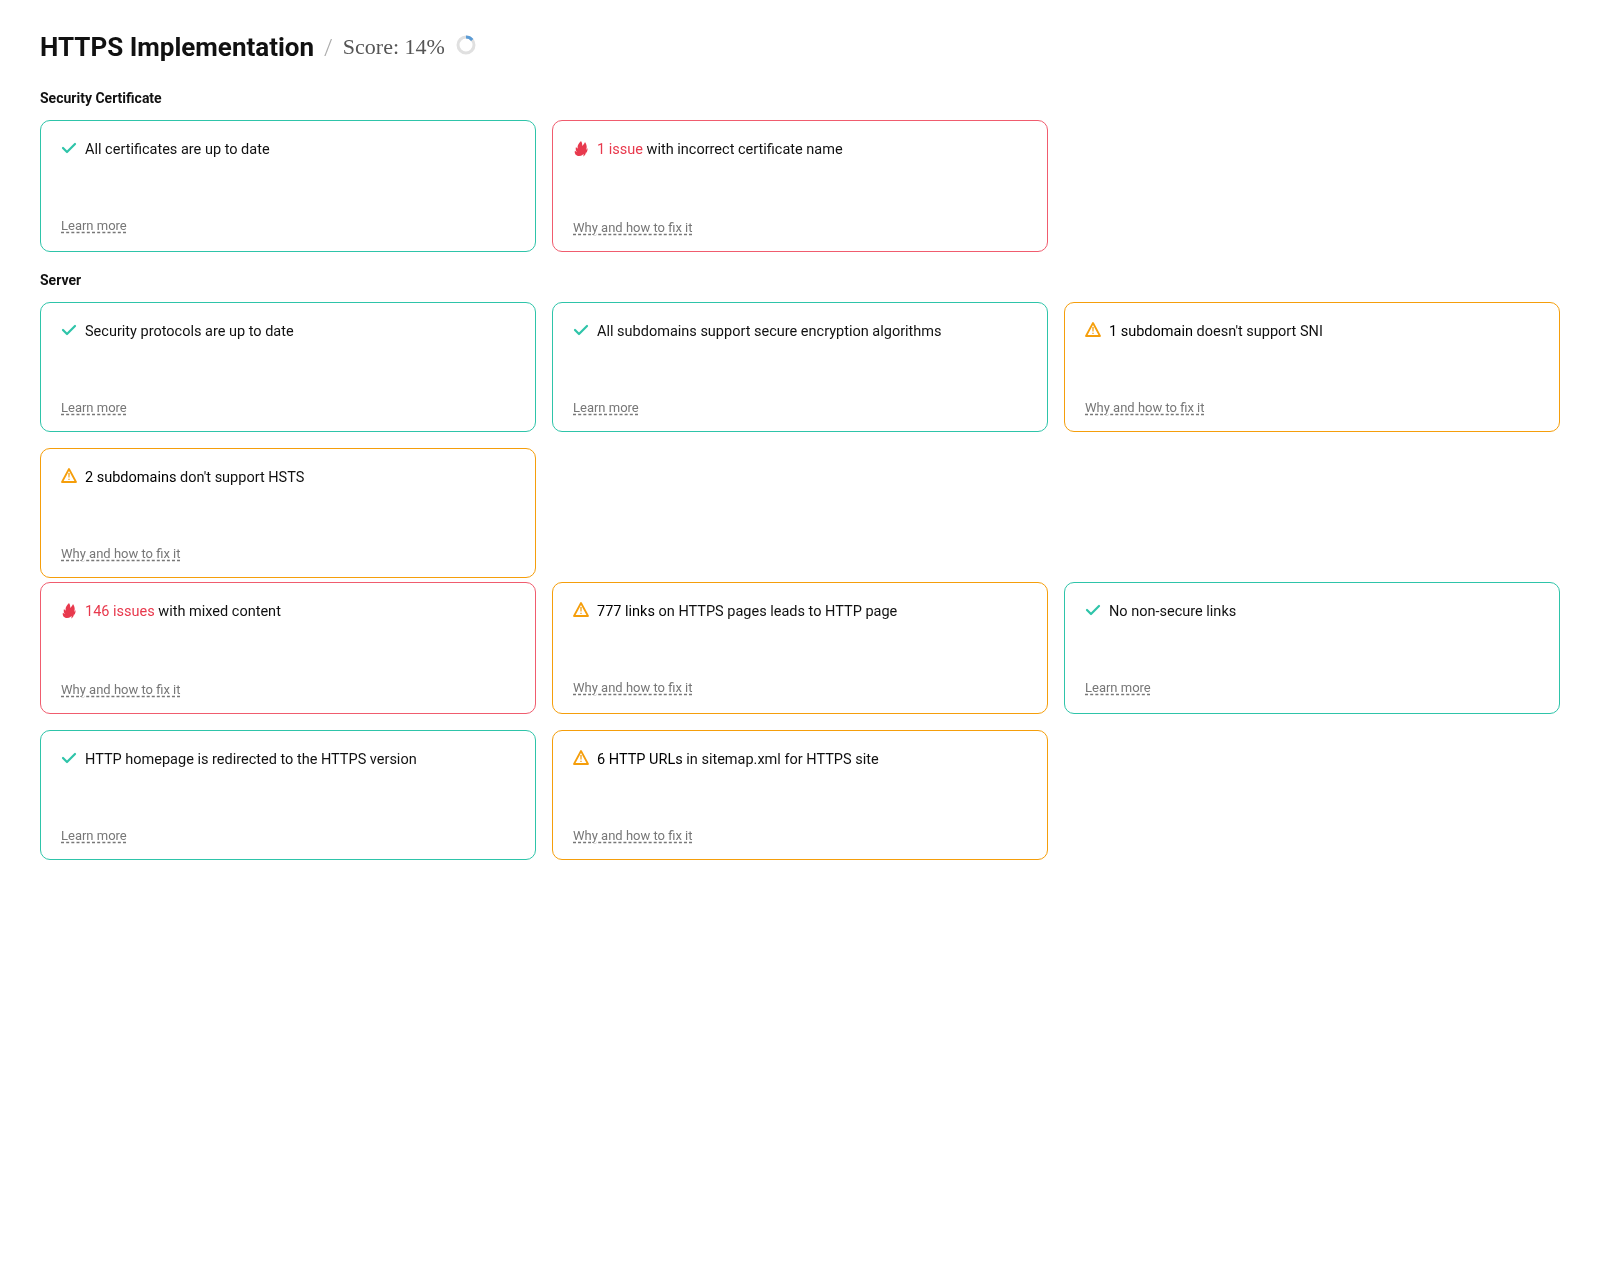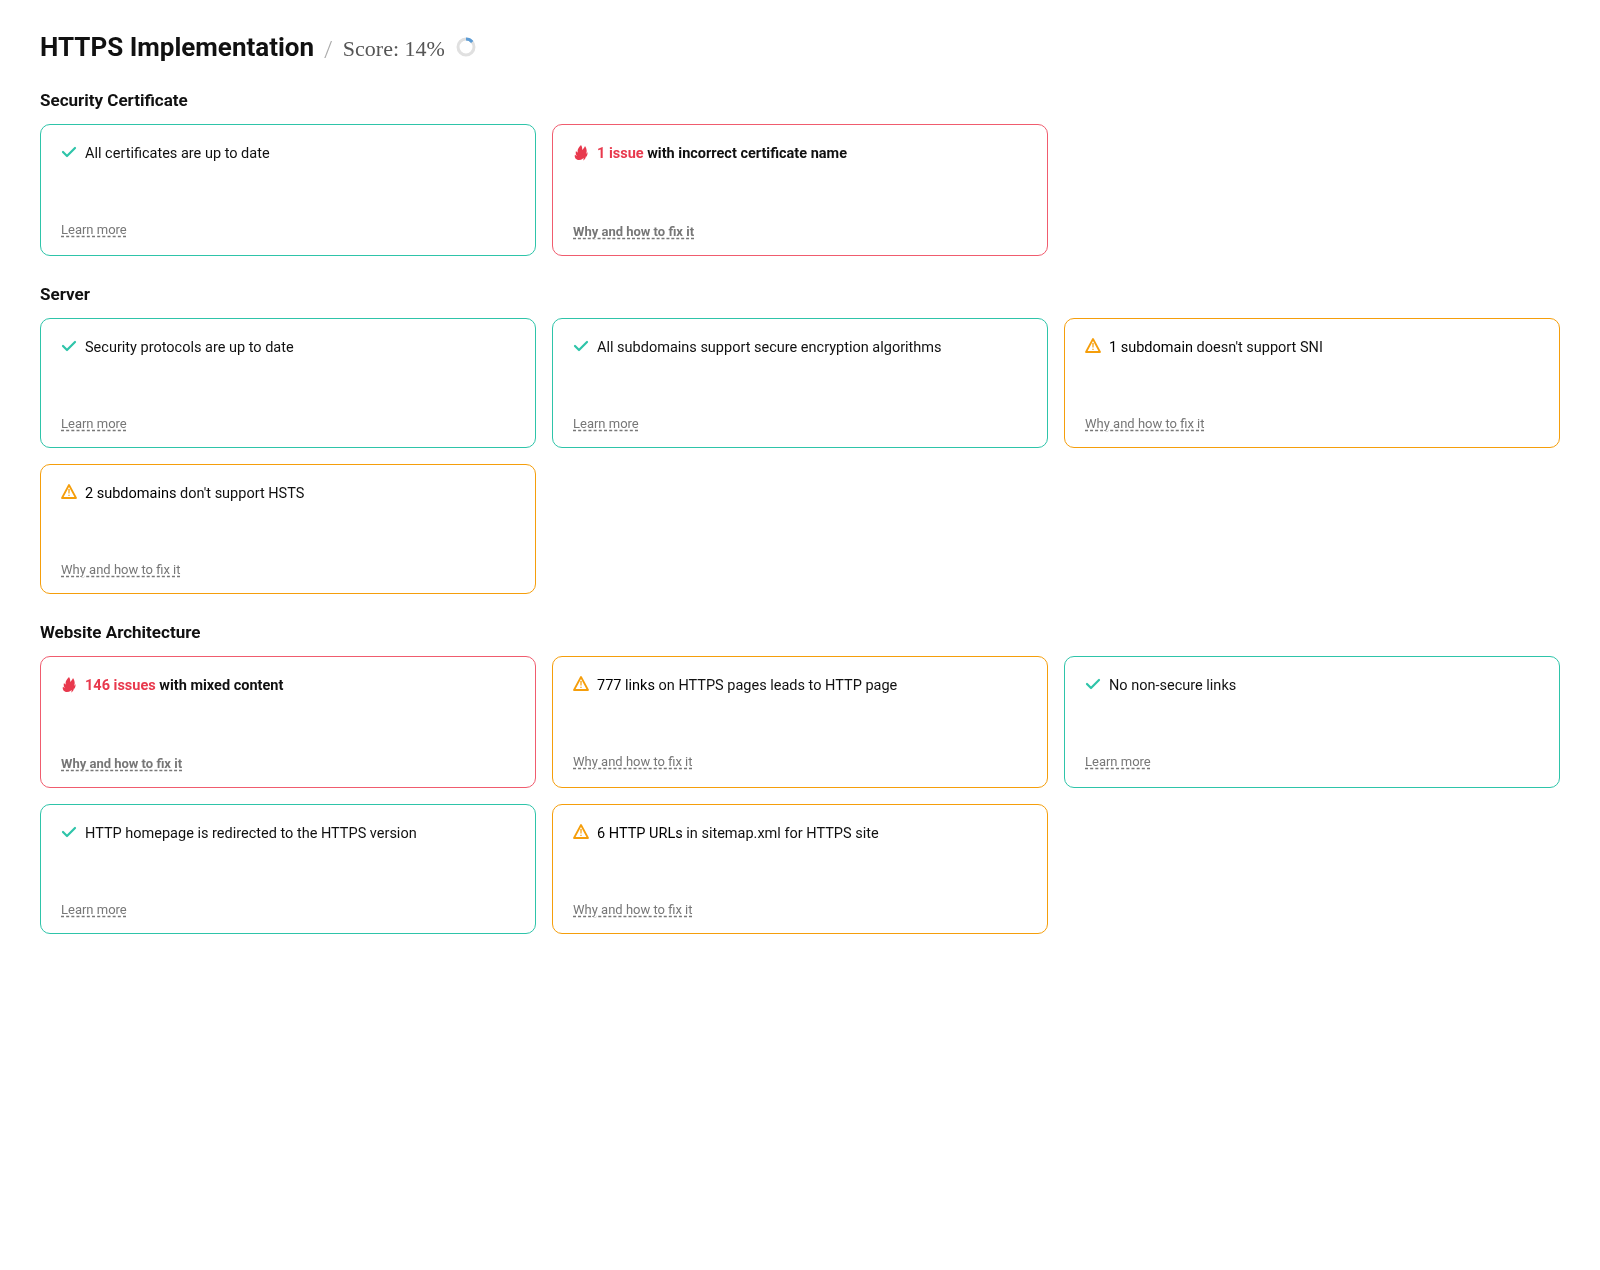--- a/index.html
+++ b/index.html
@@ -13,7 +13,7 @@
 
     .page-header {
       display: flex;
-      align-items: flex-end;
+      align-items: center;
       gap: 10px;
       margin-bottom: 28px;
     }

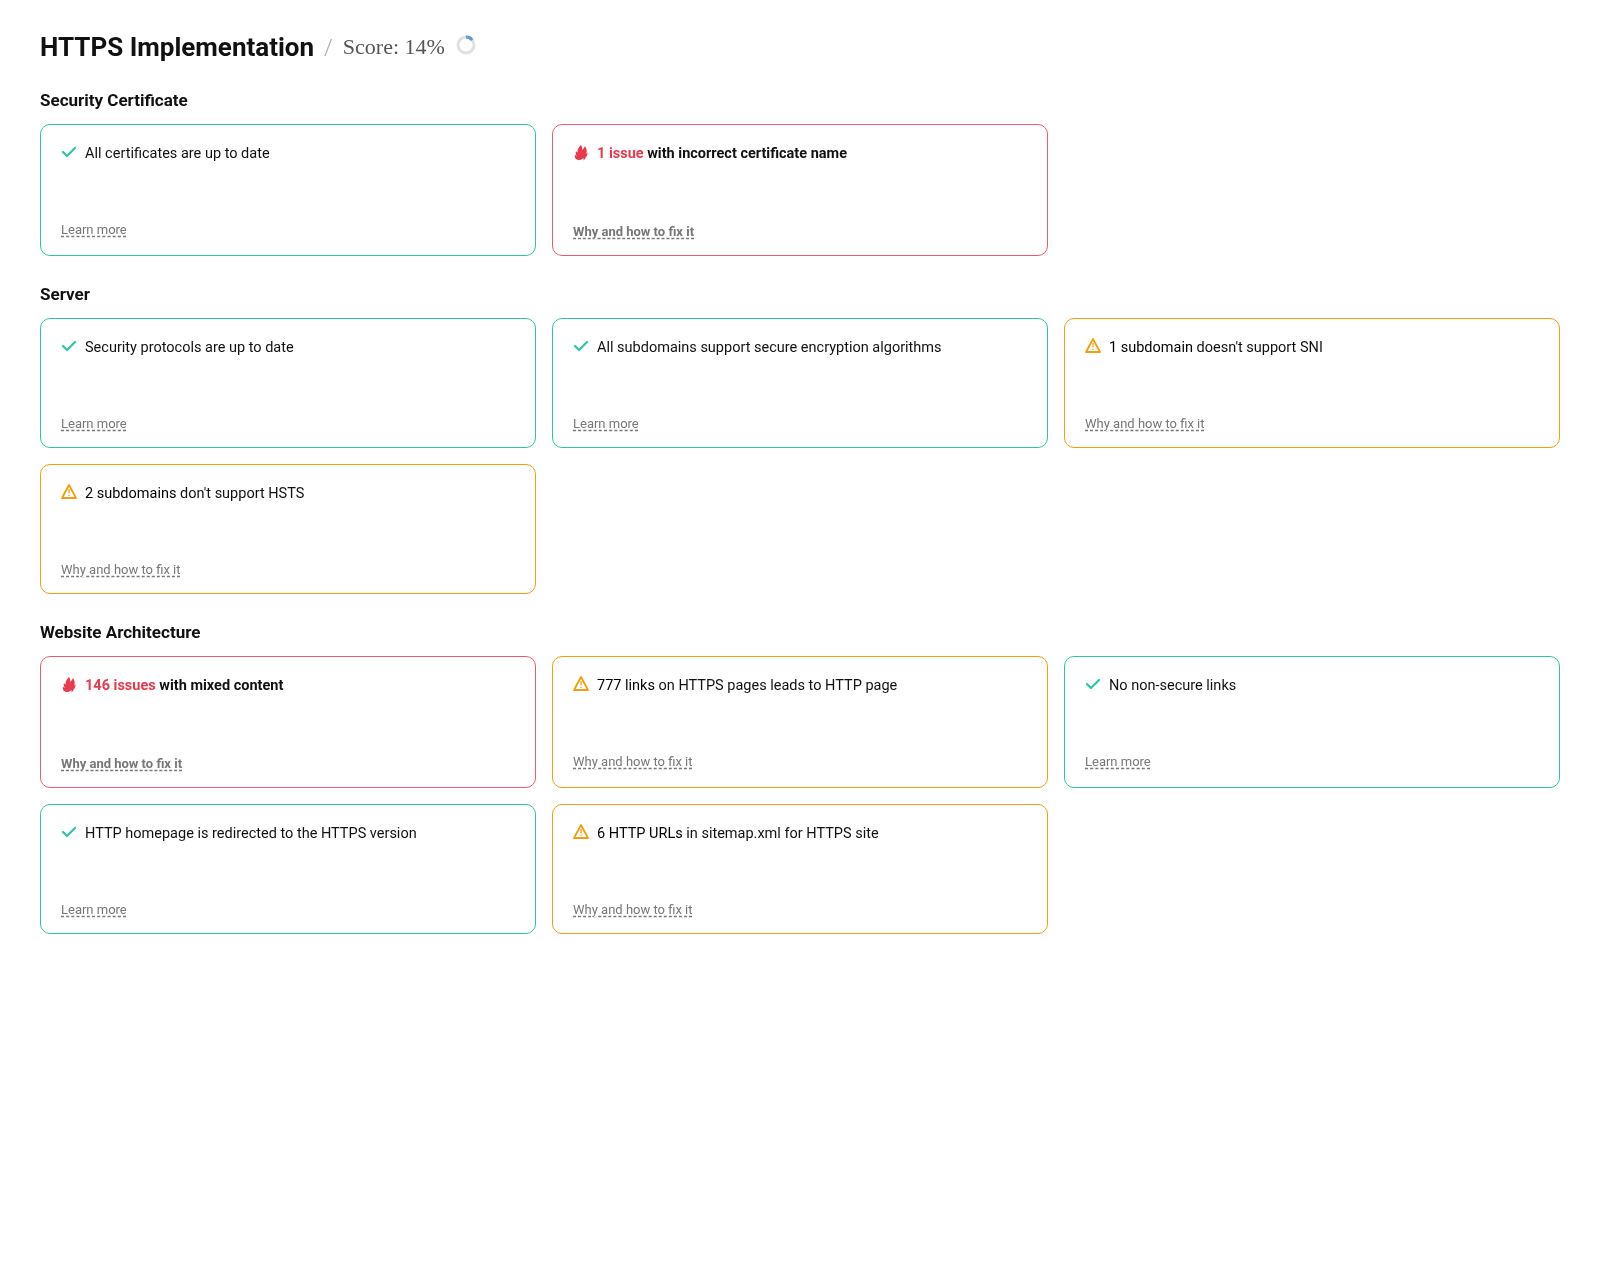--- a/index.html
+++ b/index.html
@@ -38,11 +38,11 @@
     }
 
     .section-title {
-      font-size: 17px;
+      font-size: 14px;
       font-weight: 700;
       color: #111;
       margin-bottom: 14px;
-      margin-top: 28px;
+      margin-top: 20px;
     }
 
     .cards-grid {

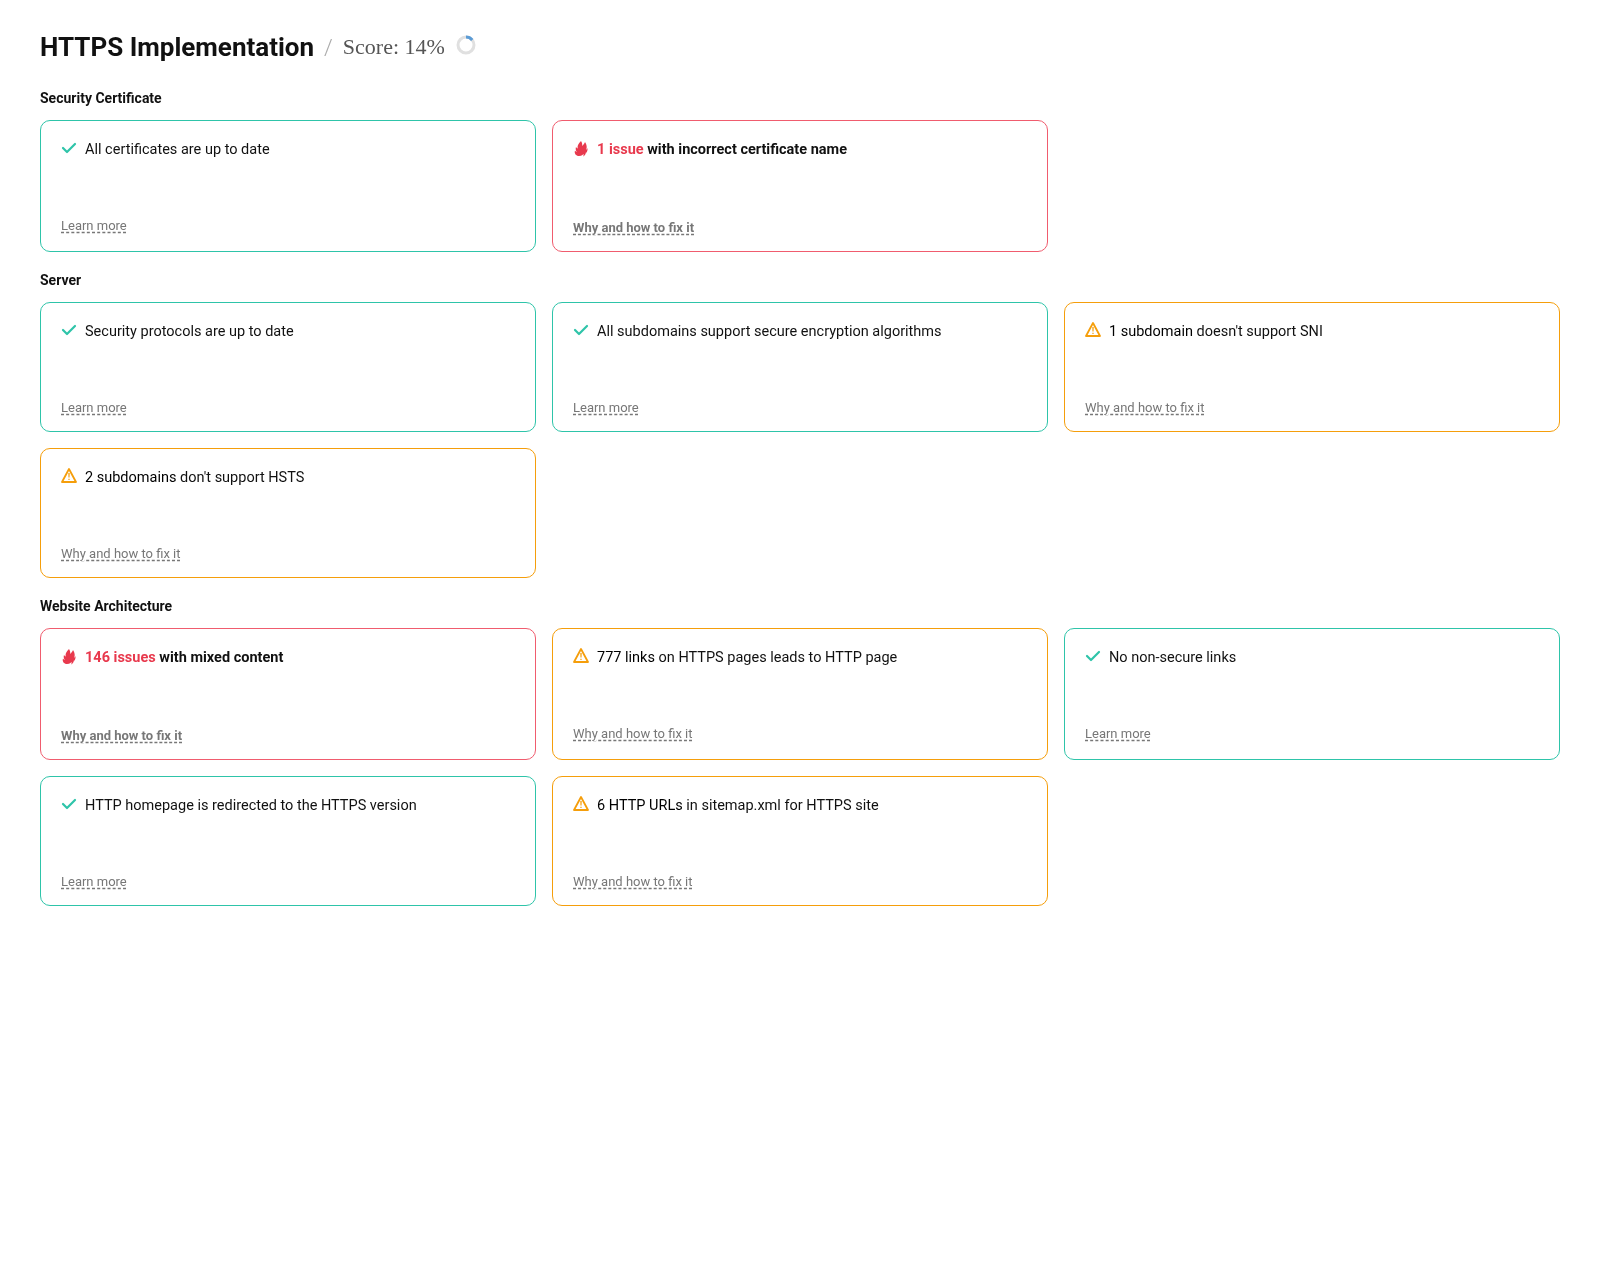--- a/index.html
+++ b/index.html
@@ -63,7 +63,7 @@
     }
 
     .card.green { border-color: #2ec4a9; }
-    .card.red { border-color: #f05c6e; font-weight: bold; }
+    .card.red { border-color: #f05c6e; }
     .card.orange { border-color: #f59e0b; }
 
     .card-header {

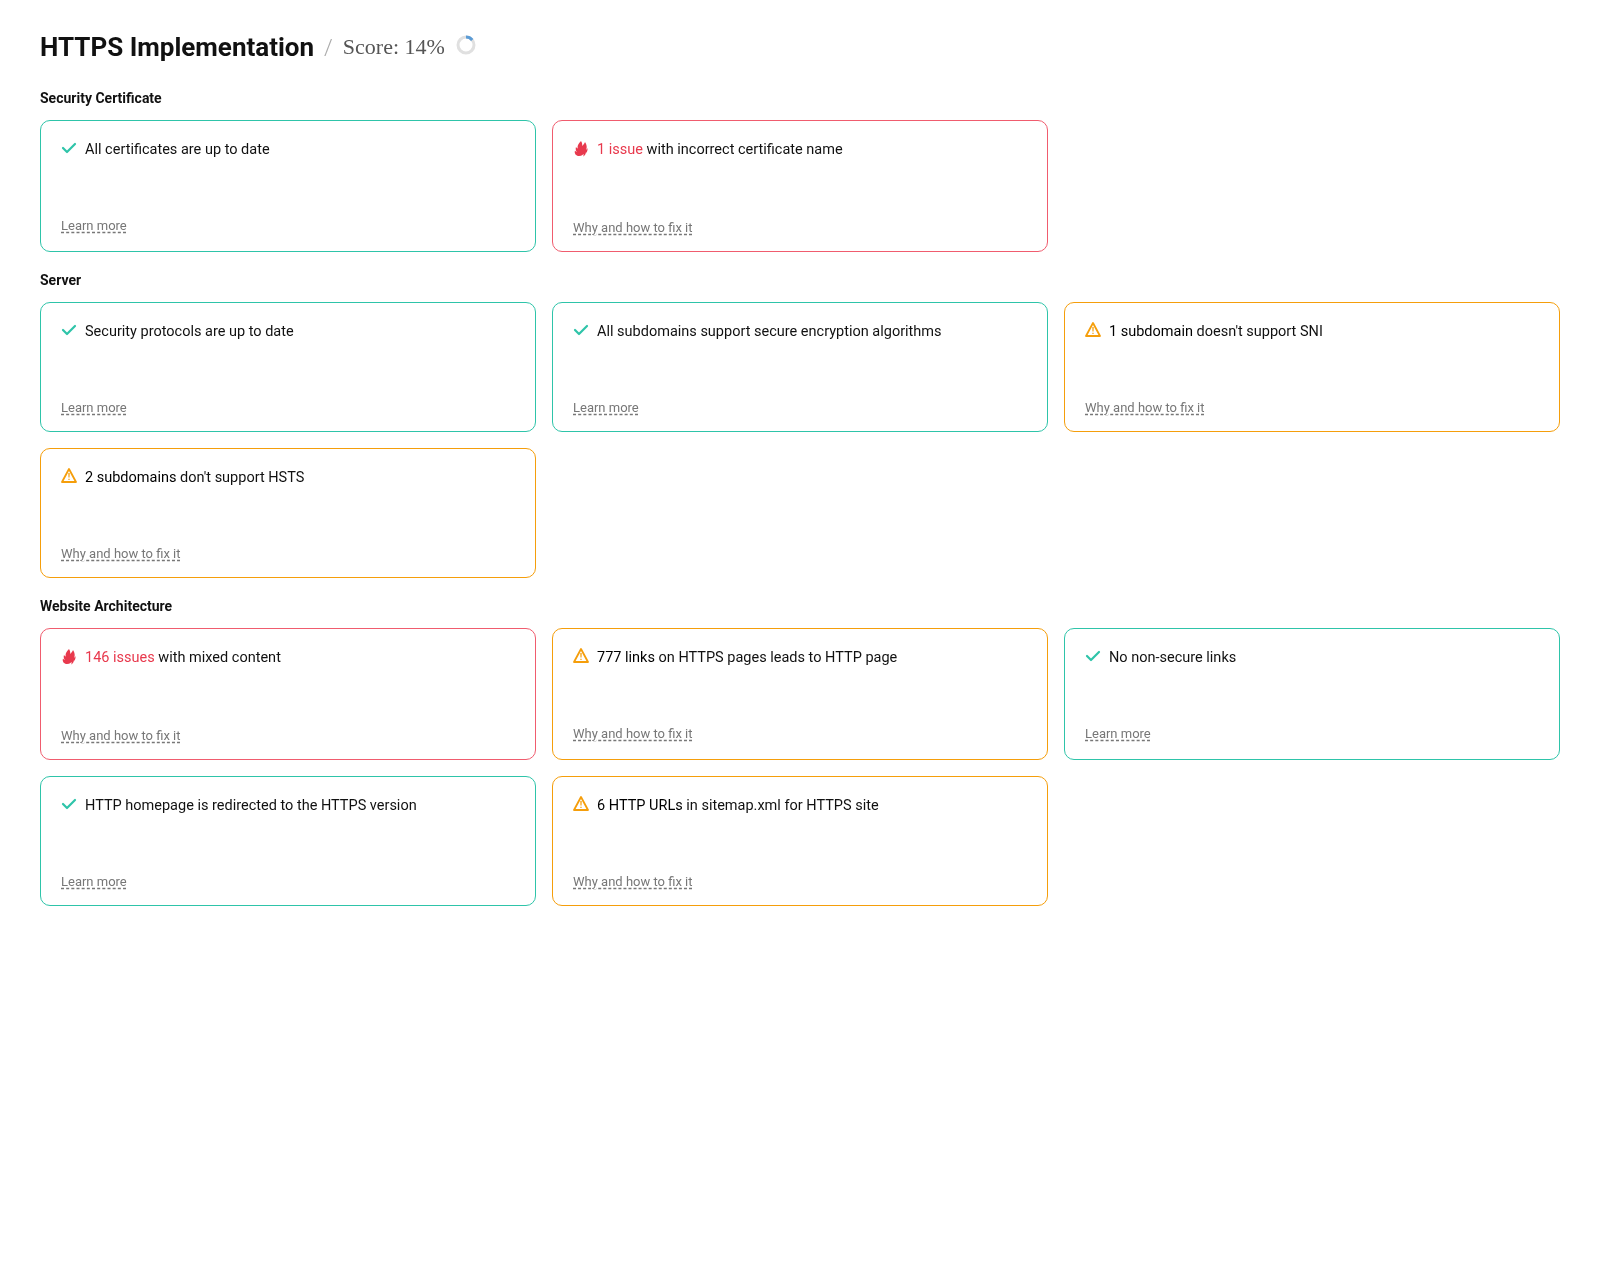--- a/index.html
+++ b/index.html
@@ -189,7 +189,6 @@
         <a href="#" class="card-link">Why and how to fix it</a>
       </div>
     </div>
-    <div class="section-title">Website Architecture</div>
     <div class="cards-grid">
       <div class="card red">
         <div class="card-header">

